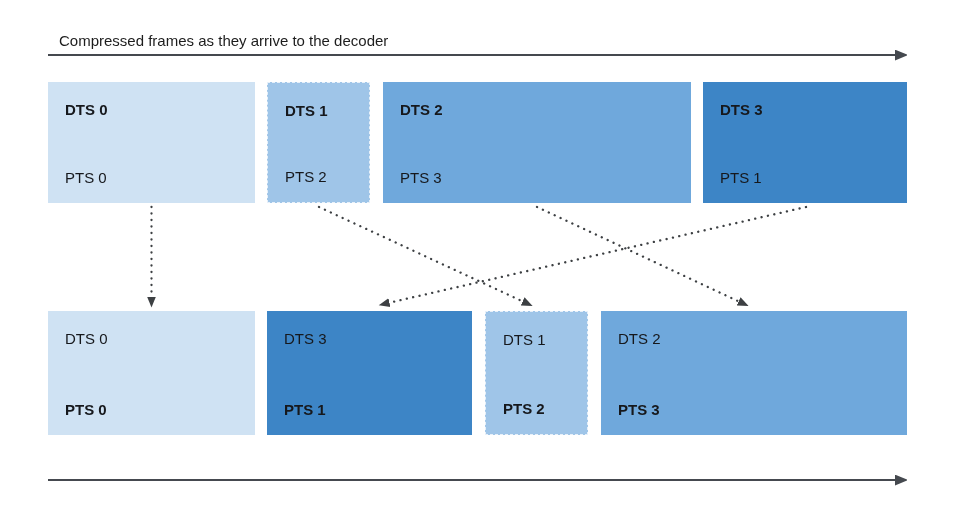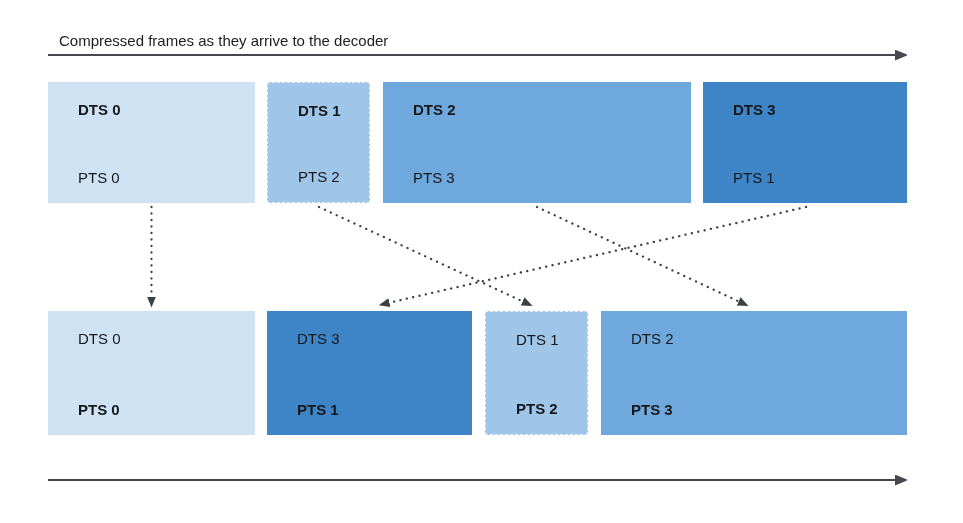--- a/index.html
+++ b/index.html
@@ -34,7 +34,7 @@
     display: flex;
     flex-direction: column;
     justify-content: space-between;
-    padding: 20px 8px 17px 30px;
+    padding: 20px 8px 17px 17px;
     font-size: 15px;
     line-height: 16px;
     color: #16181c;

